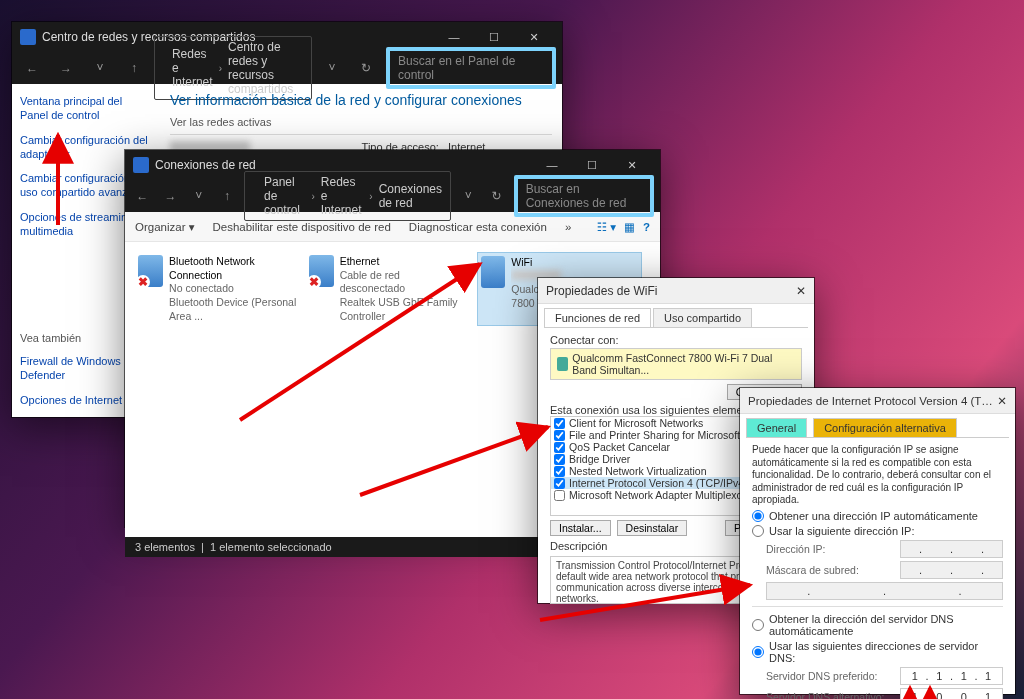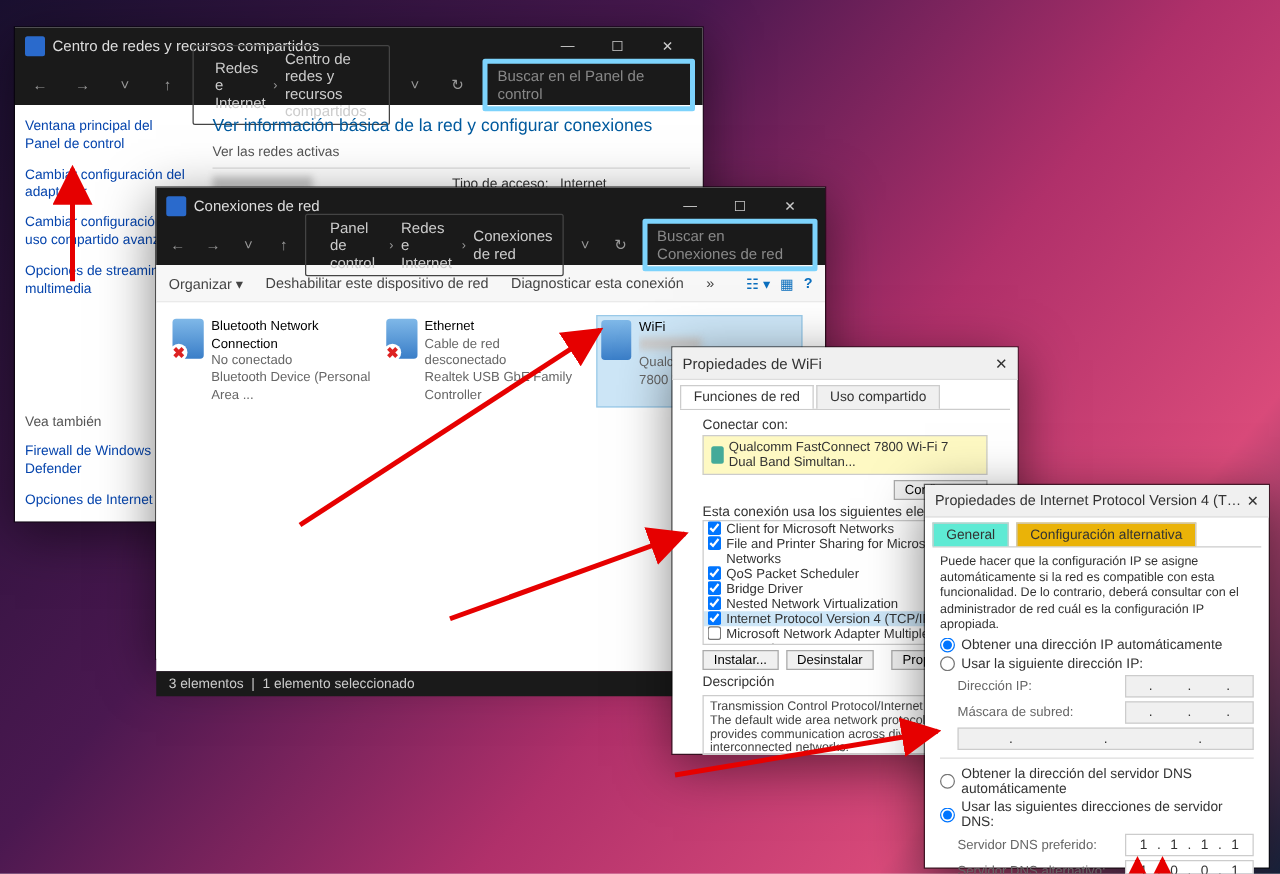--- a/index.html
+++ b/index.html
@@ -51,7 +51,7 @@
   #w3 .tabs { display:flex; gap:0; border-bottom:1px solid #ccc; margin:4px 6px 0;}
   #w3 .tab { padding:3px 10px; font-size:11px; background:#f0f0f0; border:1px solid #ccc; border-bottom:none; margin-right:2px;}
   #w3 .tab.act { background:#fff;}
-  #w3 .inner { padding:6px 24px;}
+  #w3 .inner { padding:6px 12px;}
   .connectbox { border:1px solid #ccc; background:#fef9c3; padding:3px 6px; margin:2px 0 4px; font-size:10.5px; display:flex; align-items:center; gap:4px;}
   .btn { padding:2px 12px; font-size:11px; background:#f0f0f0; border:1px solid #aaa; }
   .btn.sm { padding:1px 8px; font-size:10.5px;}

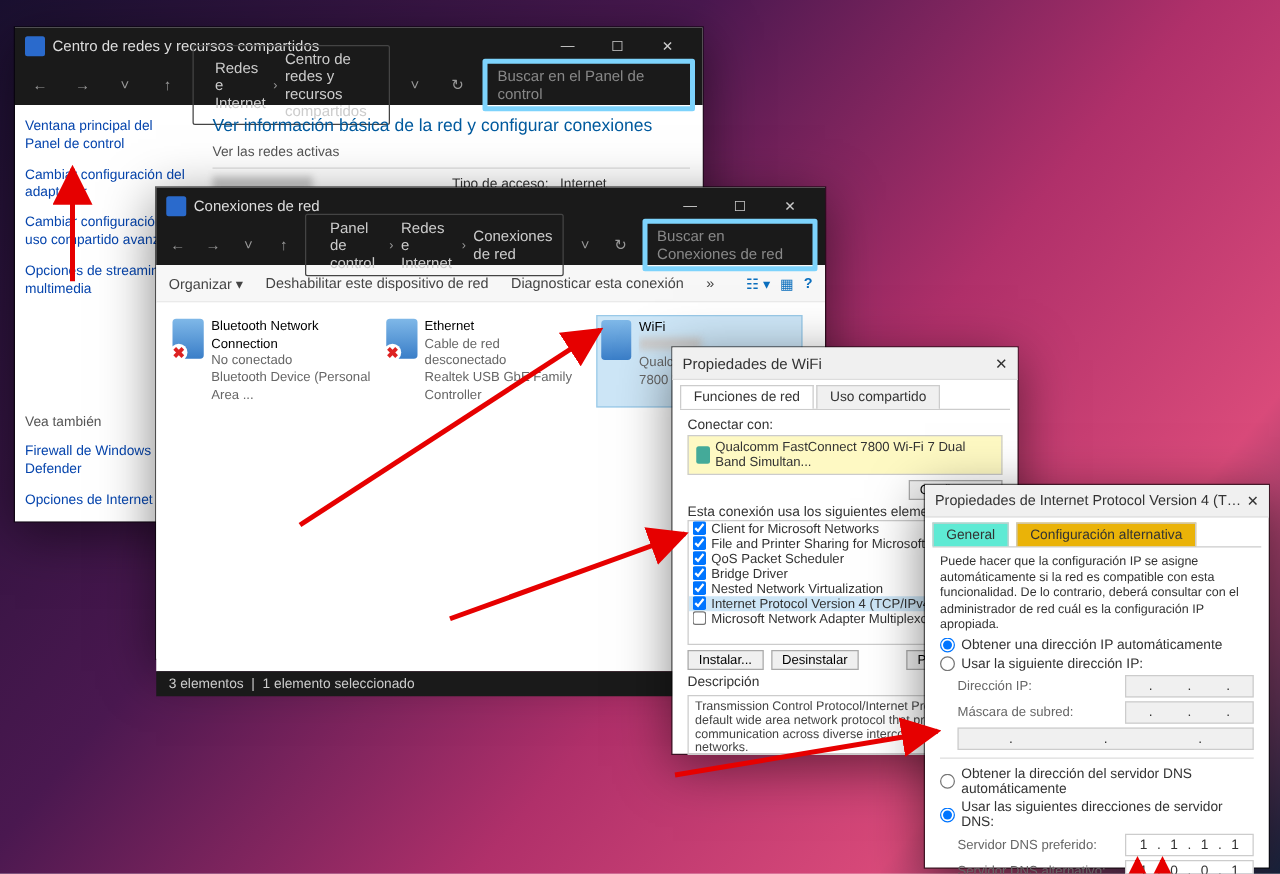--- a/index.html
+++ b/index.html
@@ -56,7 +56,7 @@
   .btn { padding:2px 12px; font-size:11px; background:#f0f0f0; border:1px solid #aaa; }
   .btn.sm { padding:1px 8px; font-size:10.5px;}
   .listbox { border:1px solid #ccc; height:100px; overflow:hidden;}
-  .listbox .row { display:flex; gap:4px; padding:0 3px; font-size:10.5px;}
+  .listbox .row { display:flex; align-items:center; gap:4px; padding:0 3px; font-size:10.5px;}
   .listbox .row.sel { background:#cde6f7;}
   .listbox input[type=checkbox] { width:11px; height:11px;}
   .descbox { border:1px solid #ccc; padding:3px 5px; font-size:10px; color:#444; margin-top:4px; height:48px;}

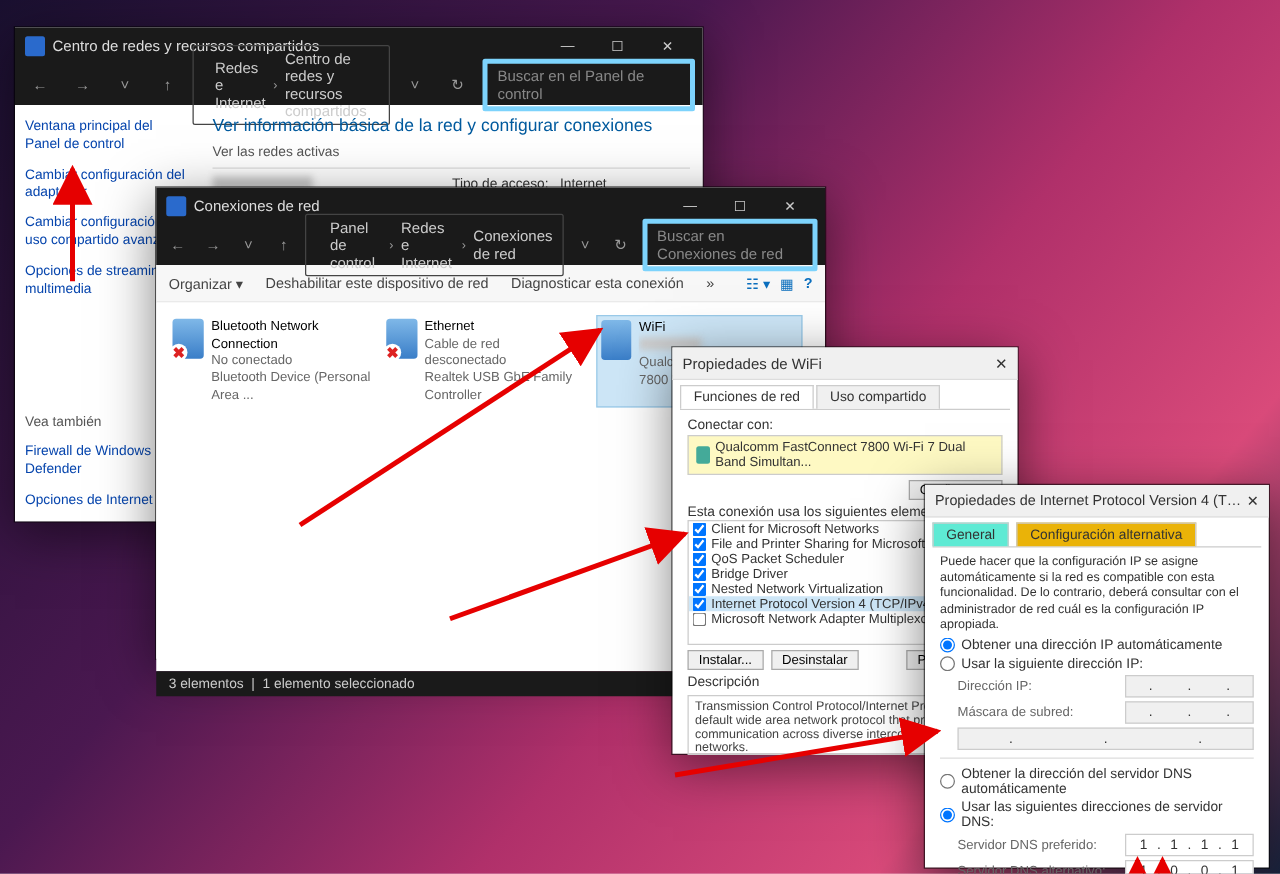--- a/index.html
+++ b/index.html
@@ -231,7 +231,7 @@
         </div>
       <div class="row">
           <input type="checkbox" checked="" style="">
-          <span>QoS Packet Scheduler</span>
+          <span>QoS Packet Cancelar</span>
         </div>
       <div class="row">
           <input type="checkbox" checked="" style="">

